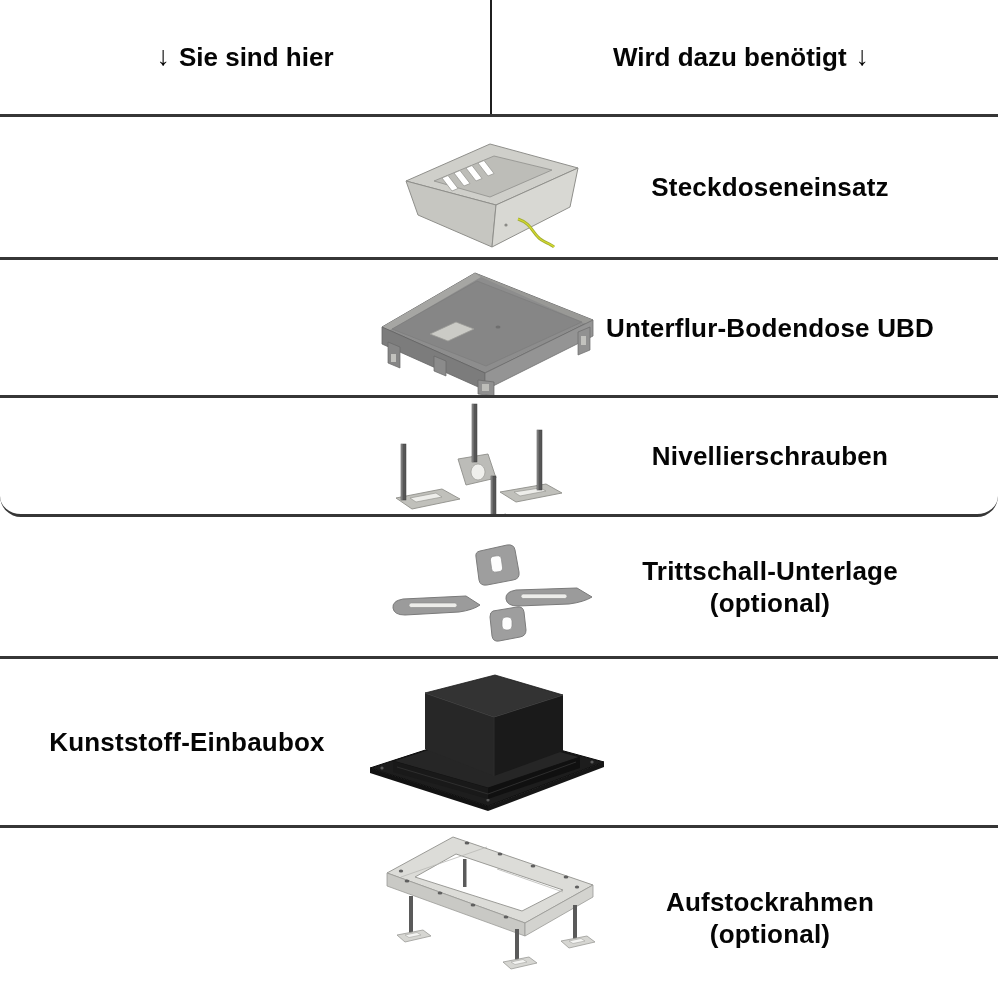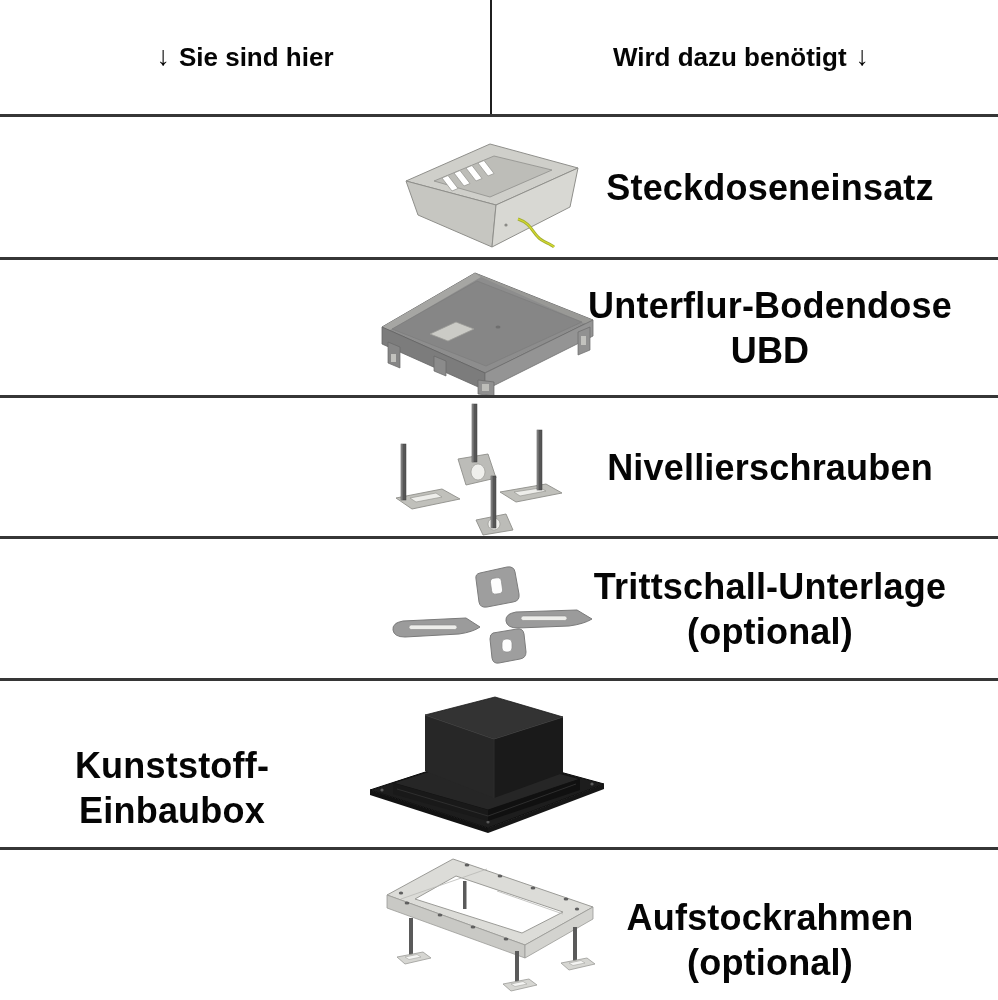--- a/index.html
+++ b/index.html
@@ -25,7 +25,7 @@
   .hcell.right { left:488px; width:506px; }
   .arrow { font-weight:bold; font-size:27px; position:relative; top:-1px; }
 
-  .label { position:absolute; top:50%; transform:translateY(-50%); text-align:center; font-size:36px; line-height:1.25; letter-spacing:0.2px; }
+  .label { position:absolute; top:50%; transform:translateY(-50%); text-align:center; font-size:26px; line-height:1.25; letter-spacing:0.2px; }
   .label-right { left:588px; width:364px; }
   .label-left  { left:1px;  width:342px;margin-top:24px; }
 

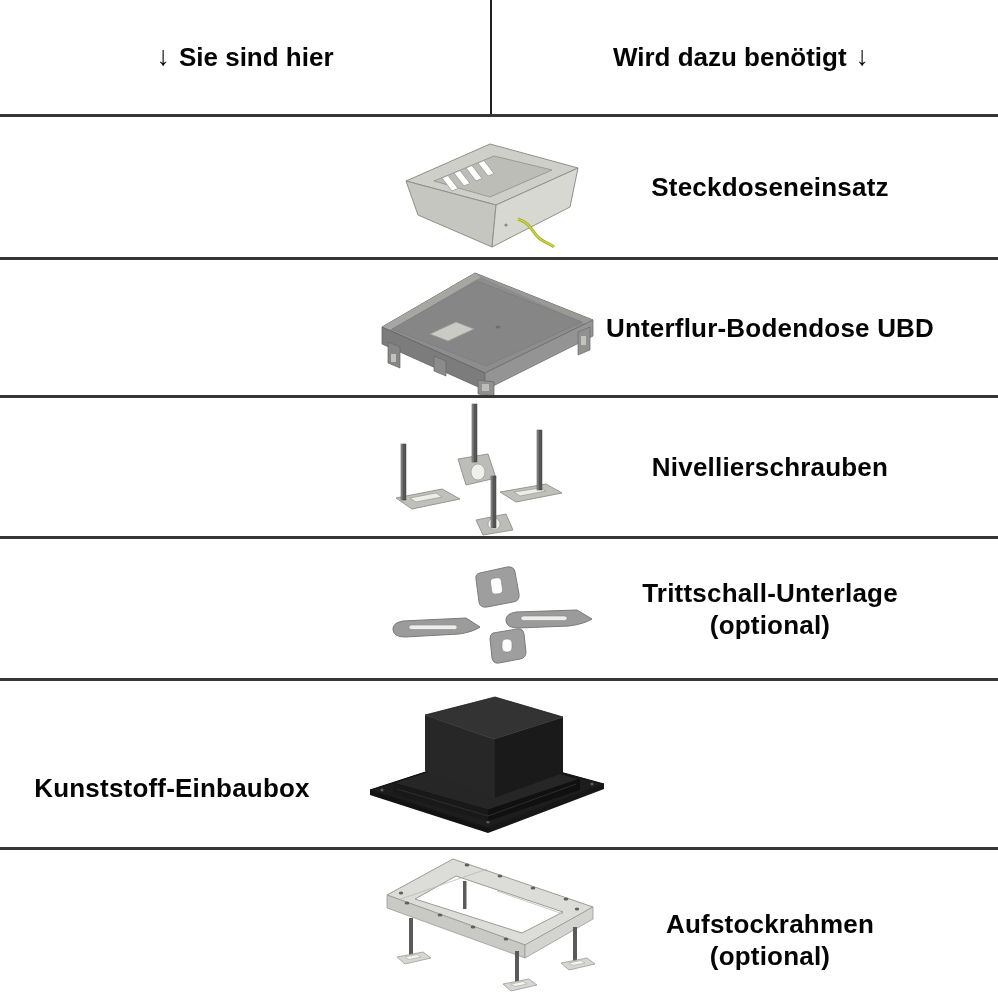--- a/index.html
+++ b/index.html
@@ -13,7 +13,7 @@
   .header { height:117px; }
   .r1 { height:143px; }
   .r2 { height:138px; }
-  .r3 { height:141px; }
+  .r3 { height:119px;border-radius:21px; }
   .r4 { height:142px;padding-left:7px; }
   .r5 { height:169px; }
   .r6 { height:179px; border-bottom:none; }

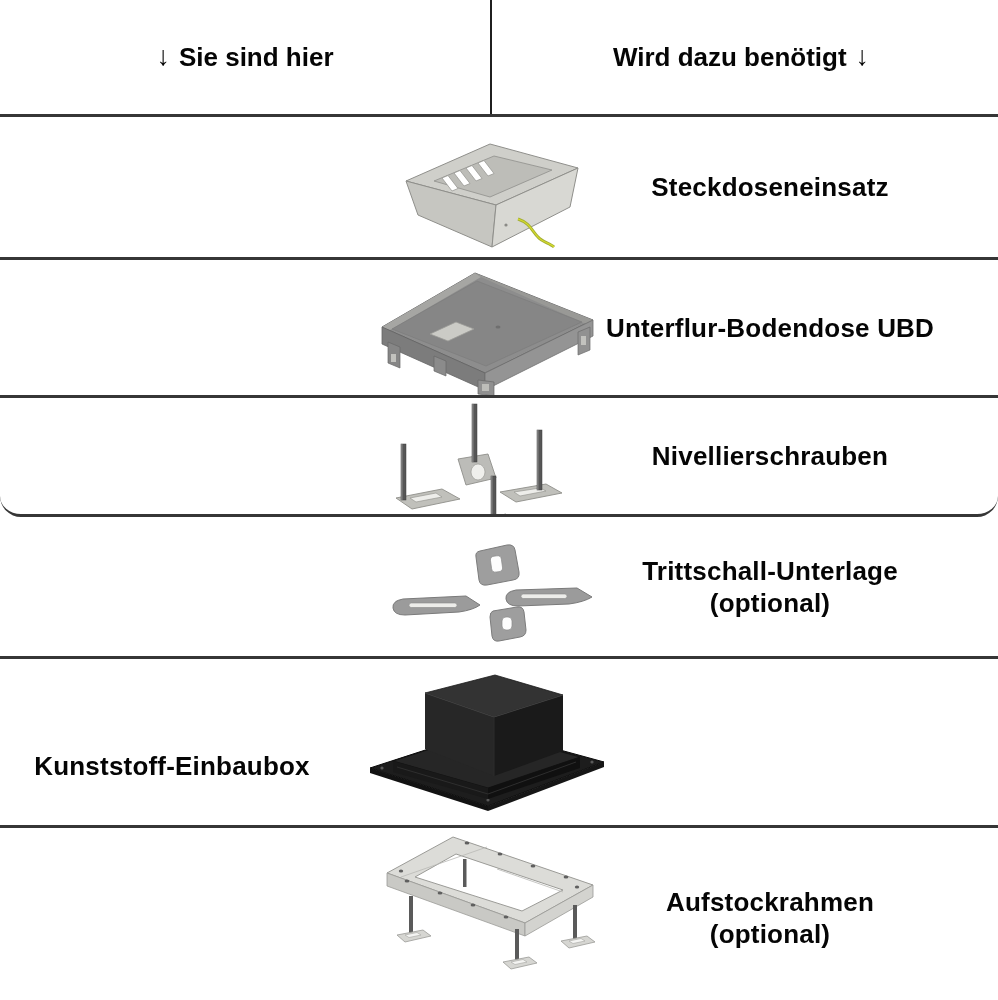--- a/index.html
+++ b/index.html
@@ -27,7 +27,7 @@
 
   .label { position:absolute; top:50%; transform:translateY(-50%); text-align:center; font-size:26px; line-height:1.25; letter-spacing:0.2px; }
   .label-right { left:588px; width:364px; }
-  .label-left  { left:1px;  width:342px;margin-top:24px; }
+  .label-left  { left:16px;  width:342px; }
 
   .illus { position:absolute; }
   .il1 { left:402px; top:22px; }

